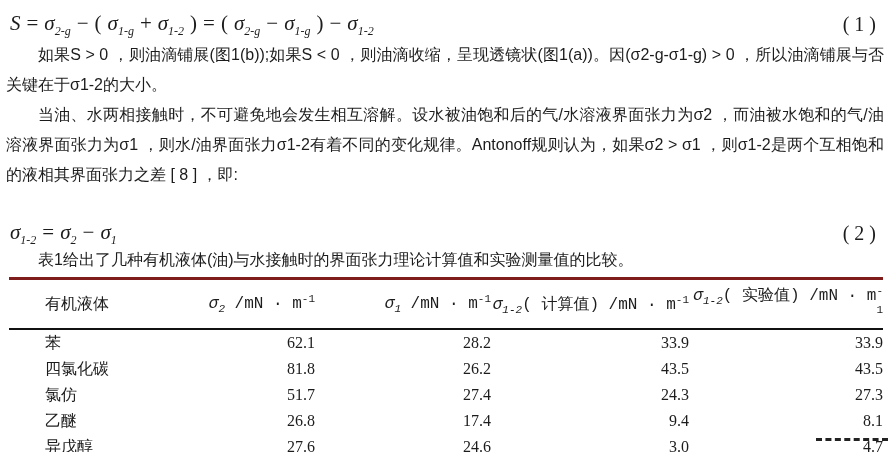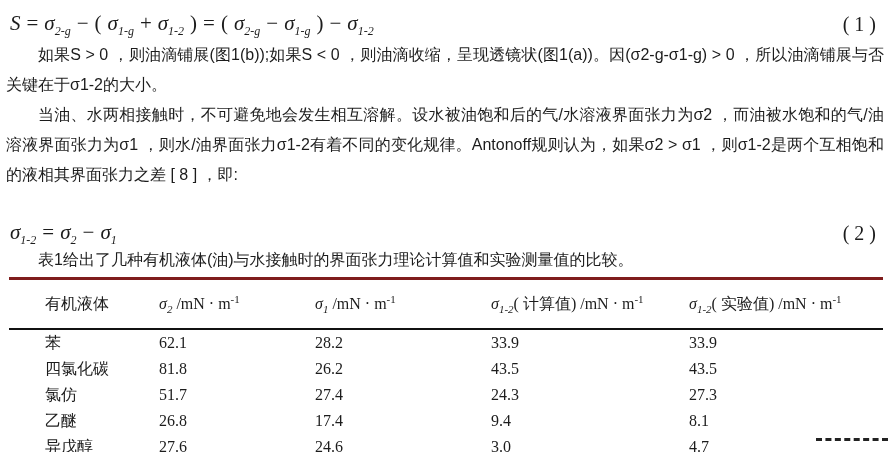--- a/index.html
+++ b/index.html
@@ -35,8 +35,8 @@
   thead th{
     border-bottom:2px solid #111;
     height:48px;font-weight:normal;font-size:16px;
-    font-family:Liberation Serif, serif;
-    text-align:left;vertical-align:middle;padding:0;
+    font-family:Liberation Mono, monospace;
+    text-align:right;vertical-align:middle;padding:0;
   }
   thead th.col-liquid{
     font-family:"Liberation Sans",sans-serif;

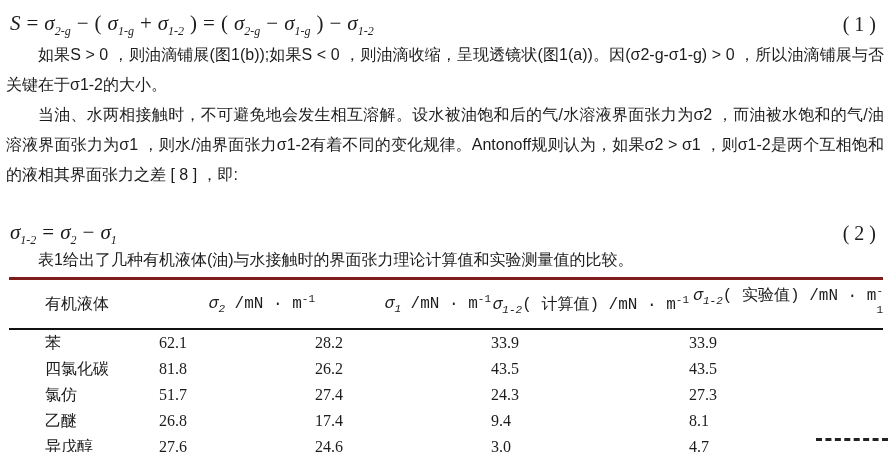--- a/index.html
+++ b/index.html
@@ -46,7 +46,7 @@
   thead th sub{font-size:11px;line-height:0}
   thead th sup{font-size:11px;line-height:0}
   tbody td{
-    height:26px;text-align:left;vertical-align:middle;
+    height:26px;text-align:right;vertical-align:middle;
     font-family:"Liberation Serif","DejaVu Serif",serif;
     font-size:16px;padding:0;
   }

